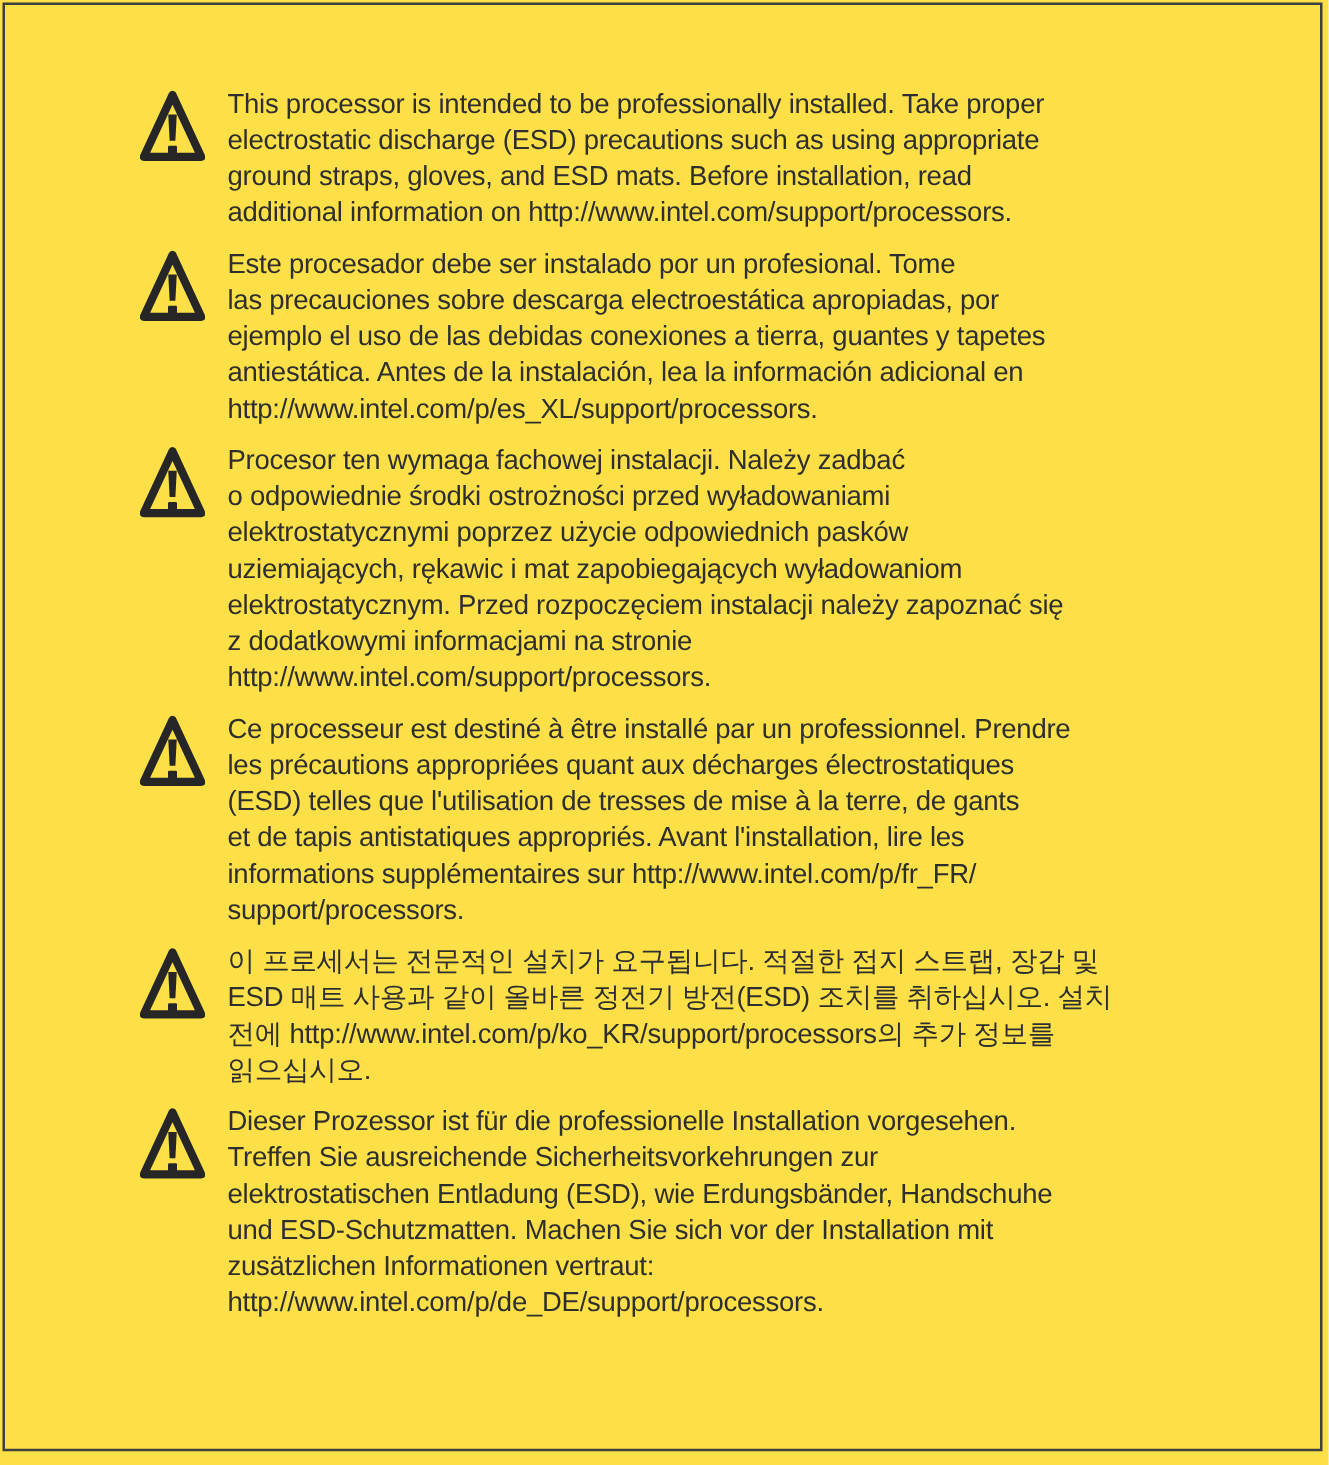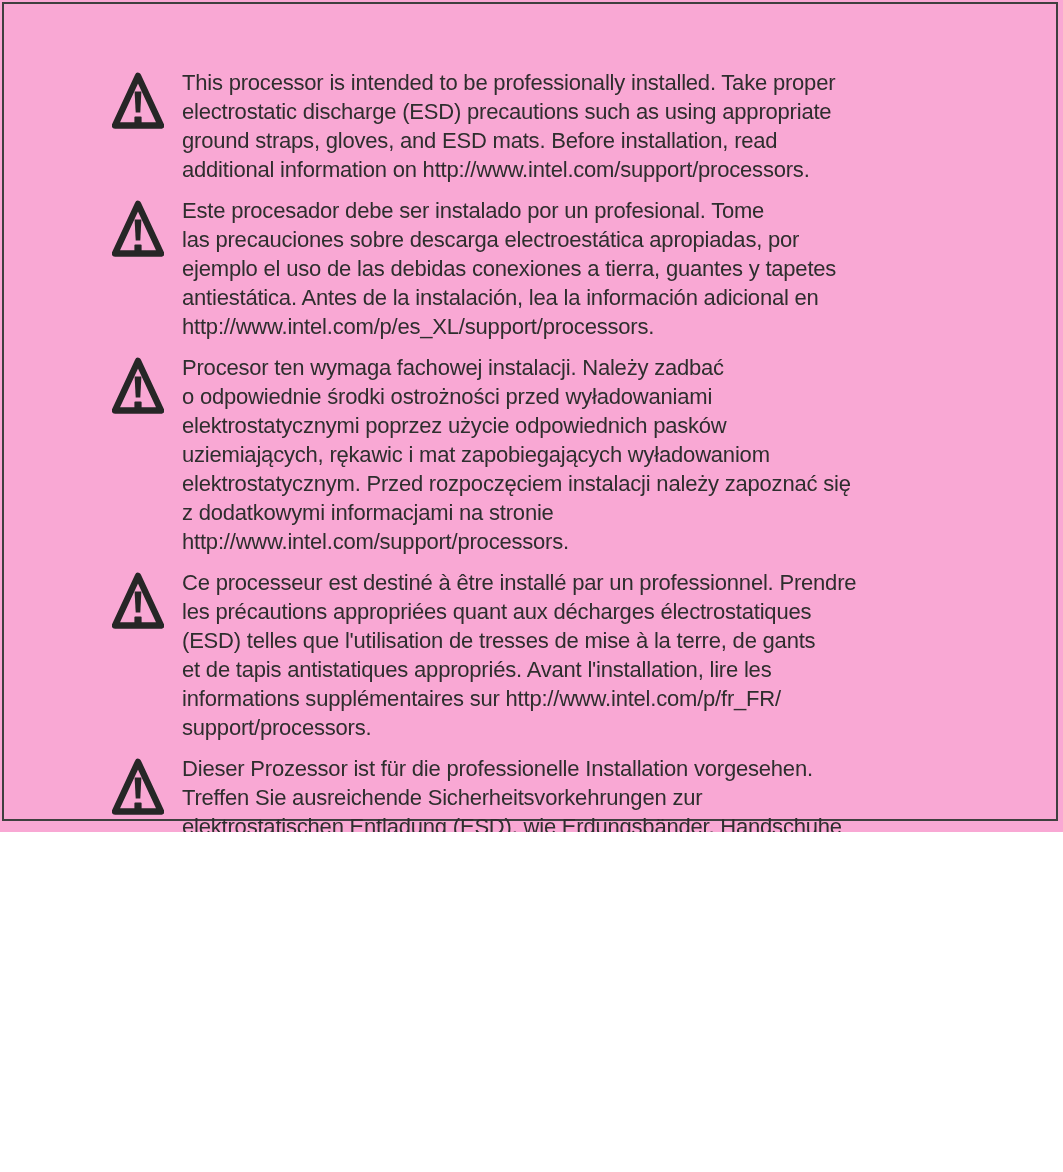--- a/index.html
+++ b/index.html
@@ -10,8 +10,8 @@
   .page {
     position: relative;
     width: 1063px;
-    height: 832px;
-    background: #f9a8d4;
+    height: 1172px;
+    background: #fde047;
     font-family: "Liberation Sans", "DejaVu Sans", sans-serif;
     overflow: hidden;
   }

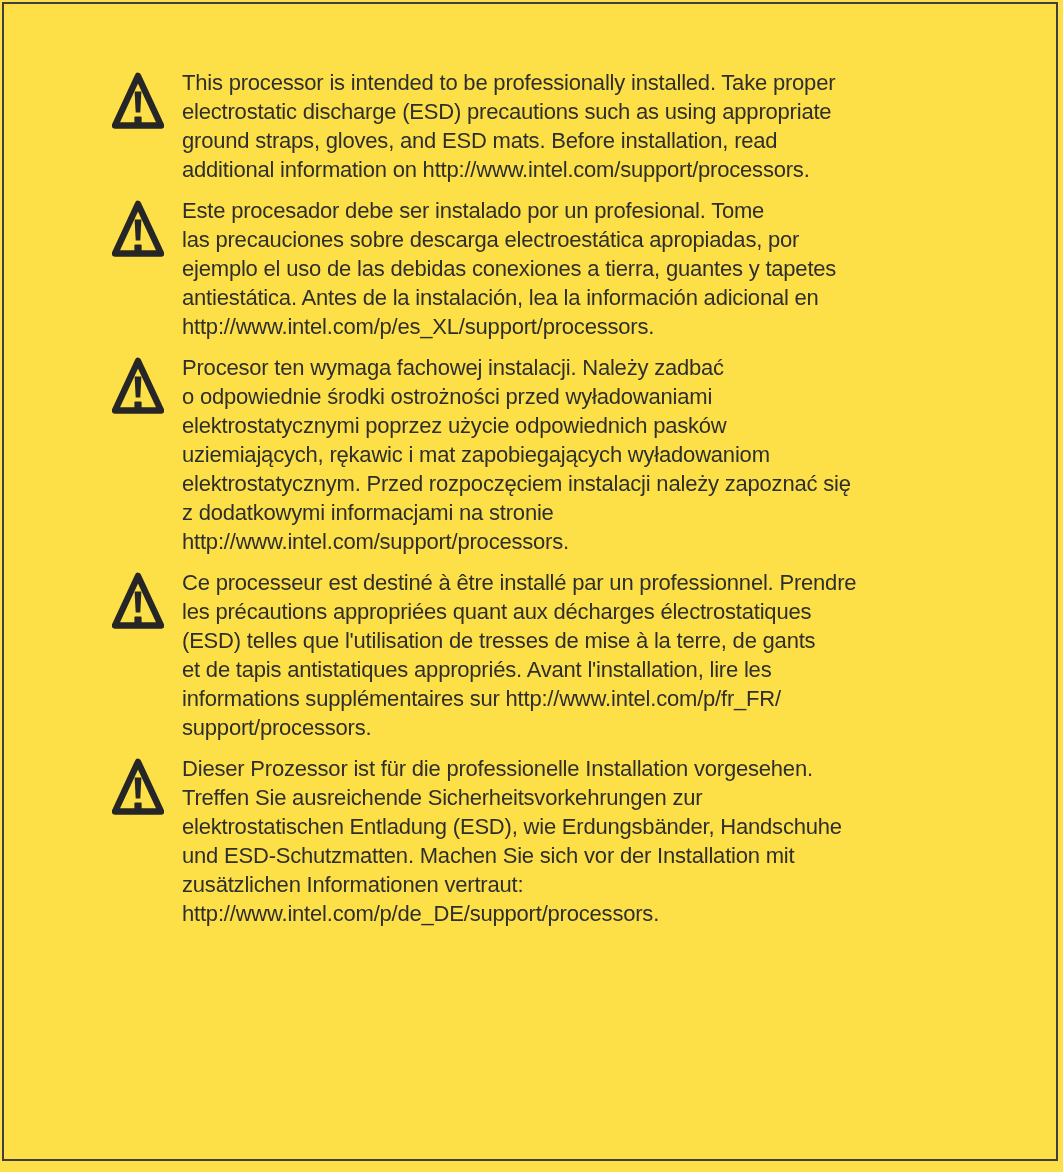--- a/index.html
+++ b/index.html
@@ -121,6 +121,19 @@
 support/processors.</p>
     </div>
 
+    <div class="warning">
+      <span class="icon-wrap">
+        <svg width="52" height="60" viewBox="0 0 52 60" aria-hidden="true">
+          <path d="M26 5 L49 54.5 L3 54.5 Z" fill="none" stroke="#262626" stroke-width="6.5" stroke-linejoin="round"></path>
+          <path d="M22.6 20.5 L29.4 20.5 L28.3 41.5 L23.7 41.5 Z" fill="#262626"></path>
+          <rect x="22.4" y="45.5" width="7.2" height="7" rx="1" fill="#262626"></rect>
+        </svg>
+      </span>
+      <p class="warning-text">이 프로세서는 전문적인 설치가 요구됩니다. 적절한 접지 스트랩, 장갑 및
+ESD 매트 사용과 같이 올바른 정전기 방전(ESD) 조치를 취하십시오. 설치
+전에 http://www.intel.com/p/ko_KR/support/processors의 추가 정보를
+읽으십시오.</p>
+    </div>
 
     <div class="warning">
       <span class="icon-wrap">

